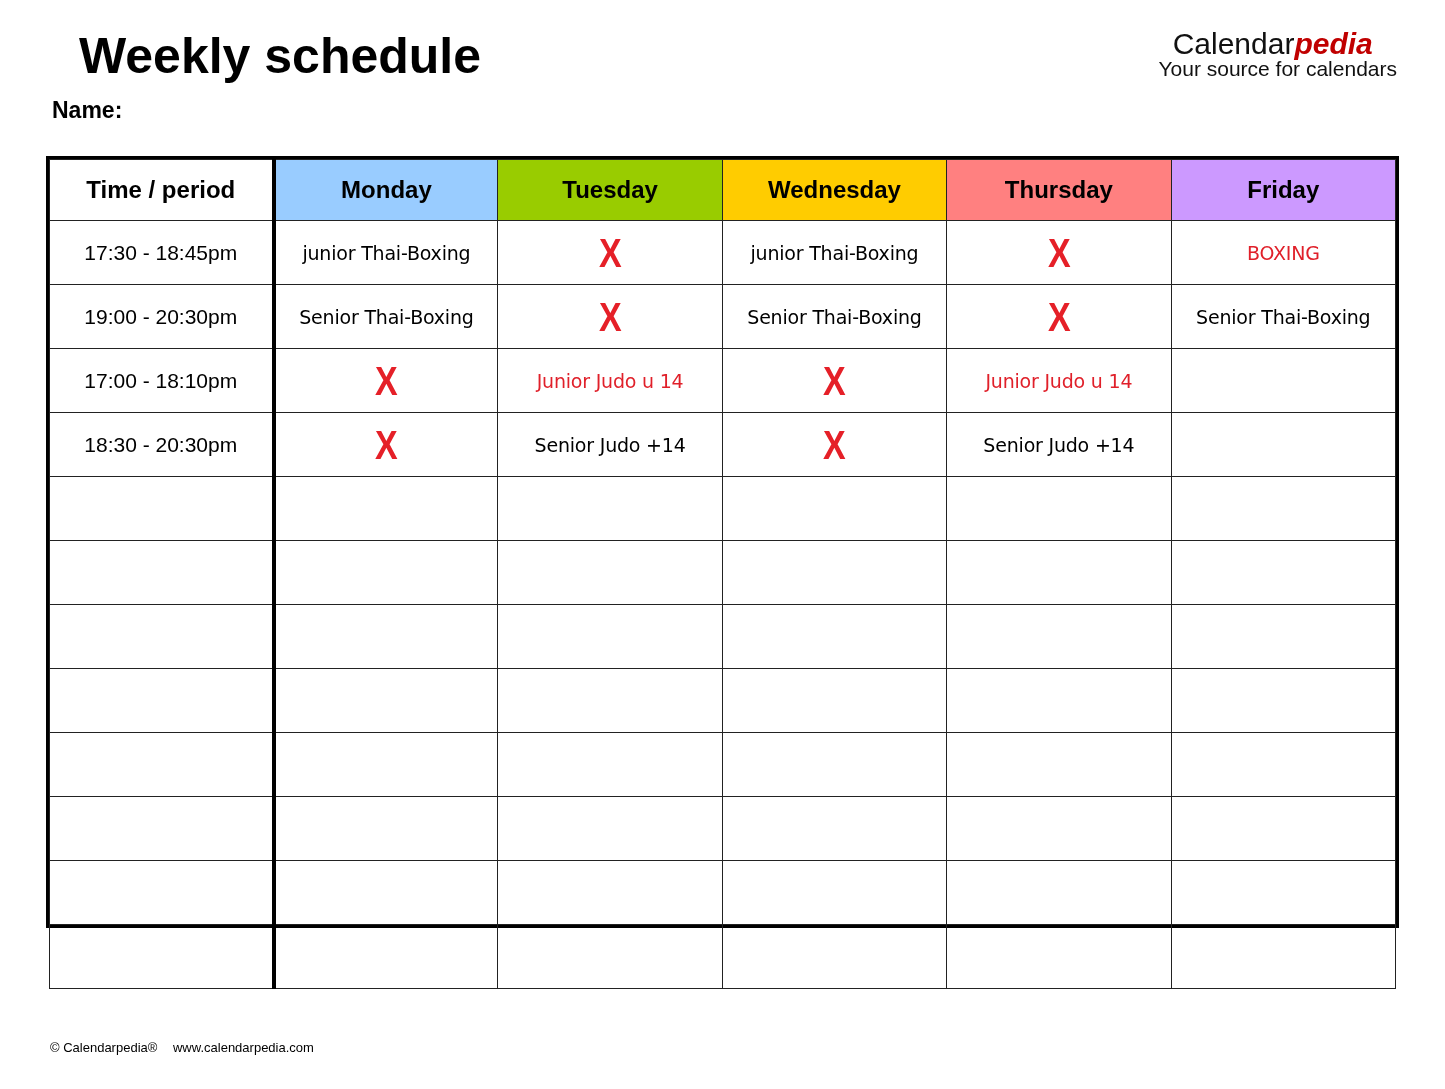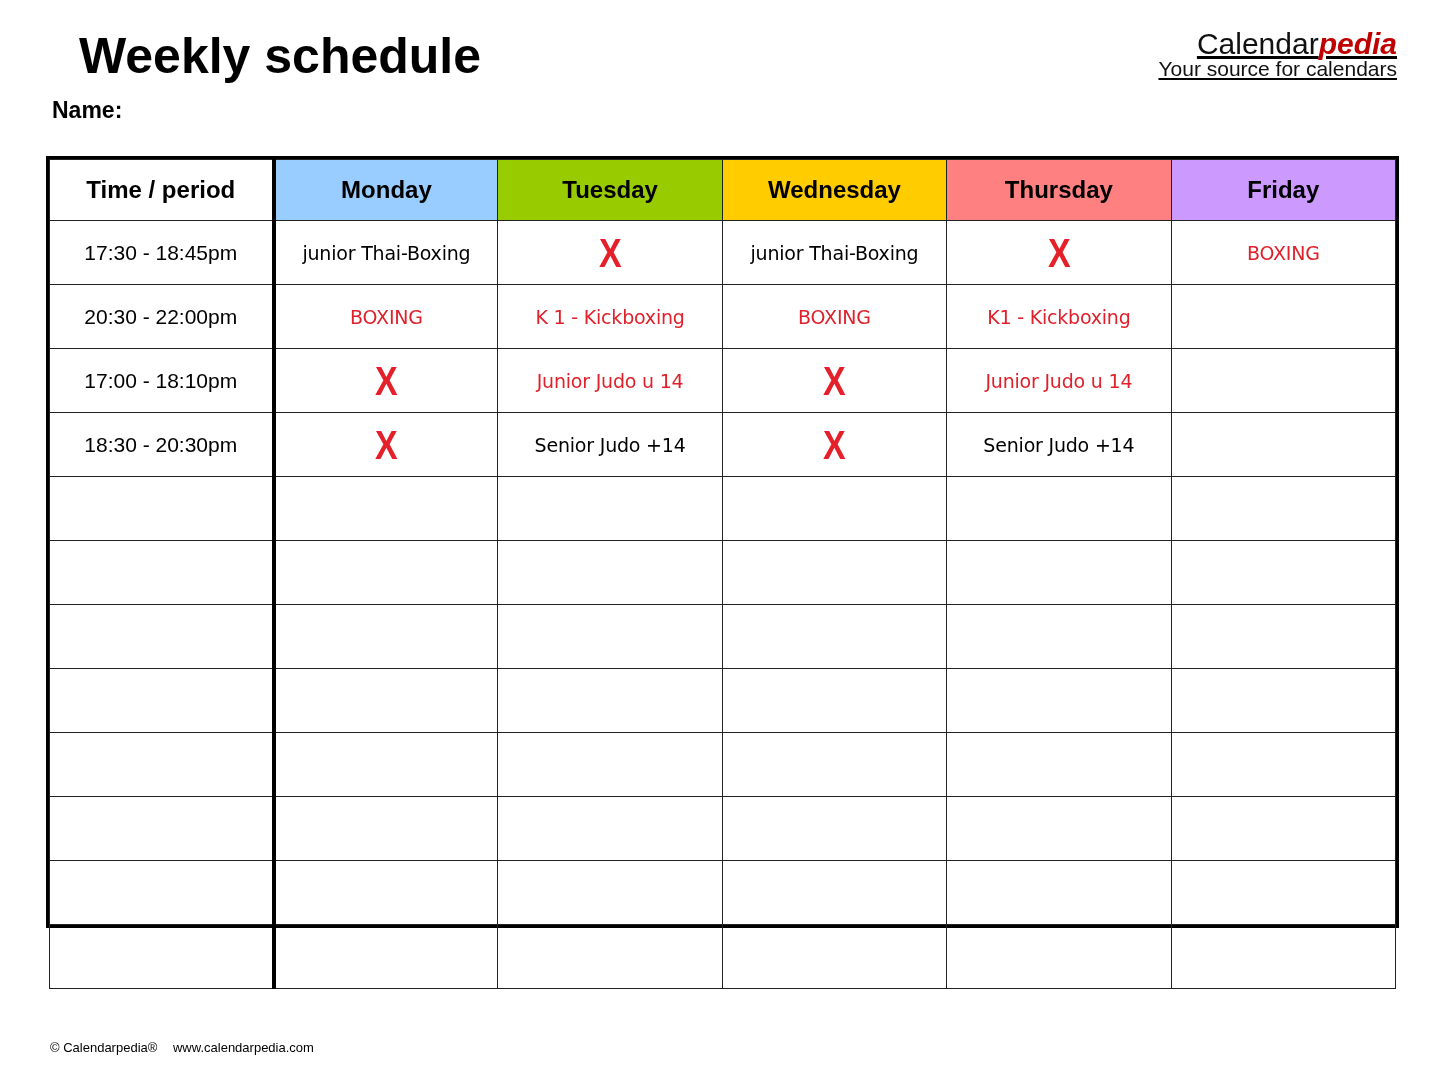--- a/index.html
+++ b/index.html
@@ -8,7 +8,7 @@
   .title { position: absolute; left: 55px; top: 26px; font-size: 50px; font-weight: bold;
            letter-spacing: 0px; line-height: 60px; margin-left: 24px; }
   .name-label { position: absolute; left: 52px; top: 97px; font-size: 23px; font-weight: bold; }
-  .brand { position: absolute; right: 48px; top: 28px; text-align: right; text-decoration: underline; }
+  .brand { position: absolute; right: 48px; top: 28px; text-align: center; }
   .brand-main { font-size: 30px; line-height: 32px; color: #111; }
   .brand-main .pedia { color: #c00000; font-weight: bold; font-style: italic; }
   .brand-sub { font-size: 21px; line-height: 18px; color: #111; margin-left: 10px; }

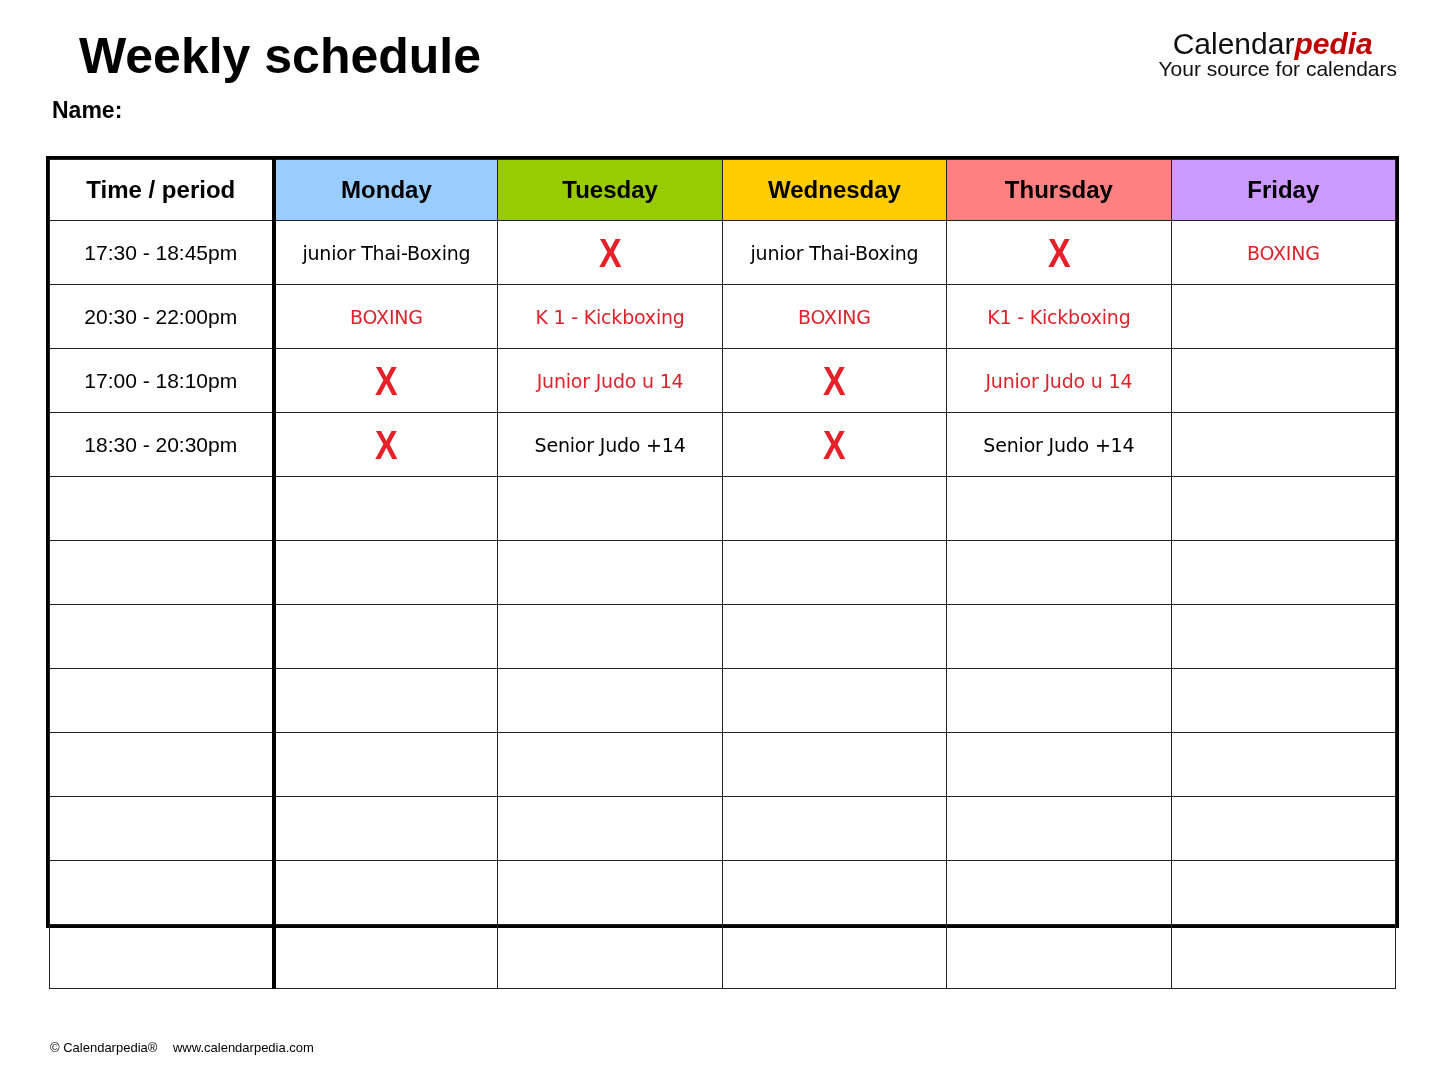--- a/index.html
+++ b/index.html
@@ -71,6 +71,14 @@
           <td><span class="act black">junior Thai-Boxing</span></td>
           <td><span class="xmark">X</span></td>
           <td><span class="act red">BOXING</span></td>
+        </tr>
+        <tr>
+          <td class="col-time time-cell">19:00 - 20:30pm</td>
+          <td><span class="act black">Senior Thai-Boxing</span></td>
+          <td><span class="xmark">X</span></td>
+          <td><span class="act black">Senior  Thai-Boxing</span></td>
+          <td><span class="xmark">X</span></td>
+          <td><span class="act black">Senior Thai-Boxing</span></td>
         </tr>
         <tr>
           <td class="col-time time-cell">20:30 - 22:00pm</td>

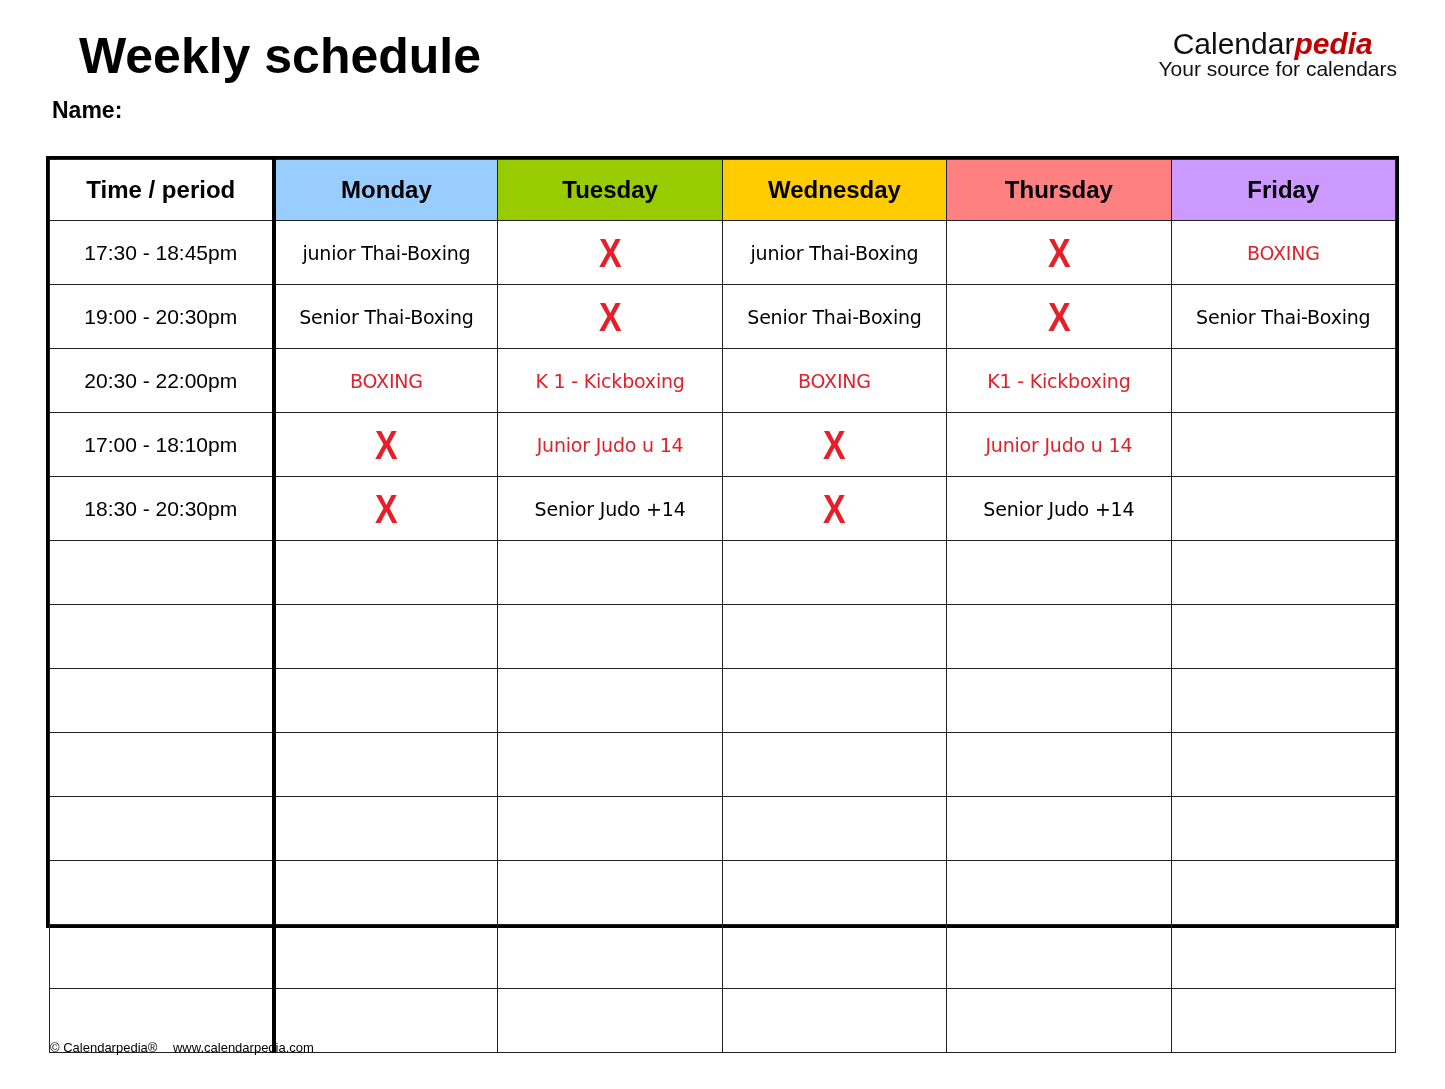--- a/index.html
+++ b/index.html
@@ -79,14 +79,6 @@
           <td><span class="act black">Senior  Thai-Boxing</span></td>
           <td><span class="xmark">X</span></td>
           <td><span class="act black">Senior Thai-Boxing</span></td>
-        </tr>
-        <tr>
-          <td class="col-time time-cell">20:30 - 22:00pm</td>
-          <td><span class="act red">BOXING</span></td>
-          <td><span class="act red">K 1 - Kickboxing</span></td>
-          <td><span class="act red">BOXING</span></td>
-          <td><span class="act red">K1 - Kickboxing</span></td>
-          <td><span class="act black"></span></td>
         </tr>
         <tr>
           <td class="col-time time-cell">17:00 - 18:10pm</td>

